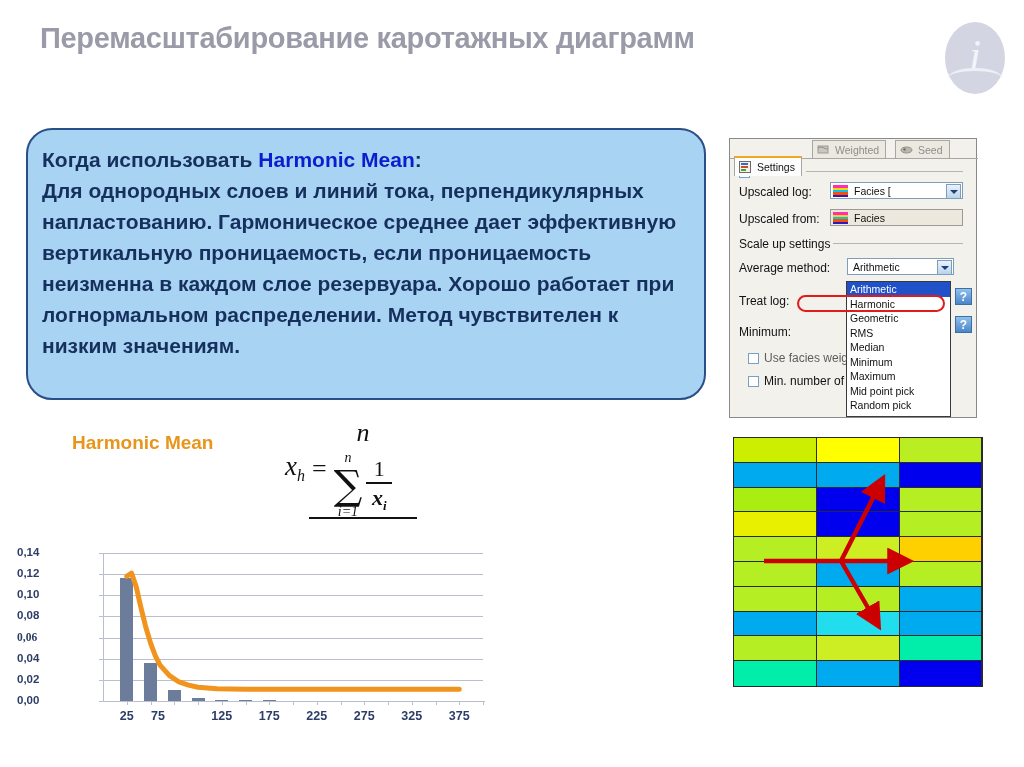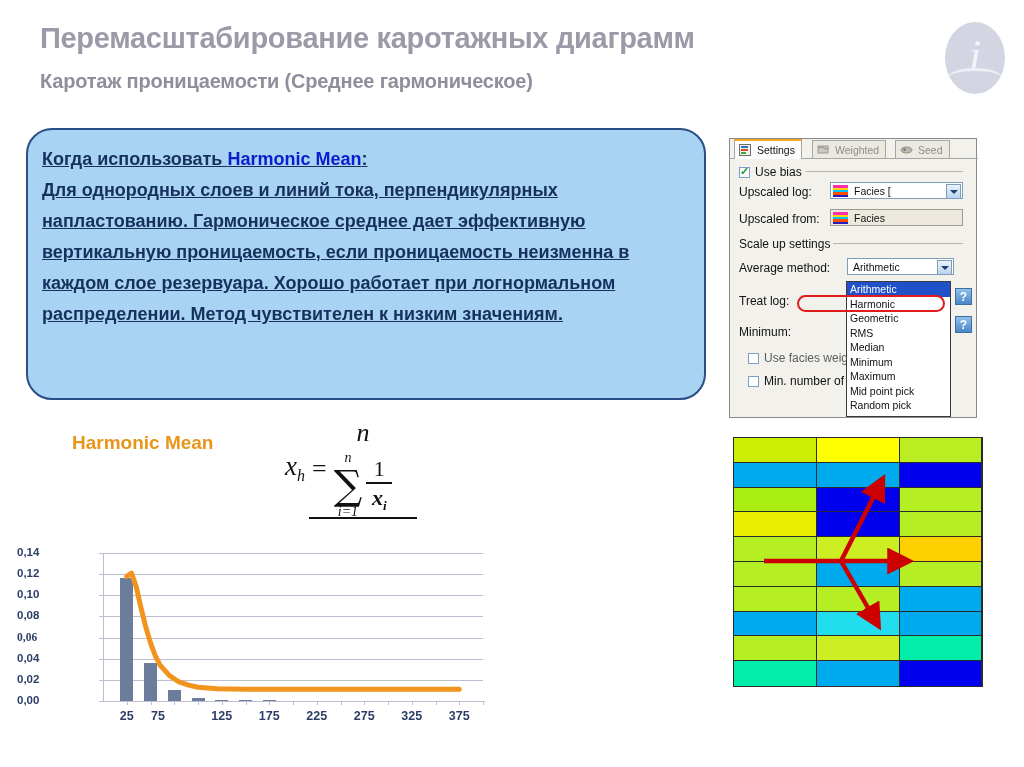--- a/index.html
+++ b/index.html
@@ -199,7 +199,6 @@
 
   <div id="header">
     <div id="title">Перемасштабирование каротажных диаграмм</div>
-    <div id="subtitle">Каротаж проницаемости (Среднее гармоническое)</div>
     <div id="info-badge">
       <span class="glyph">i</span>
       <span class="arc"></span>

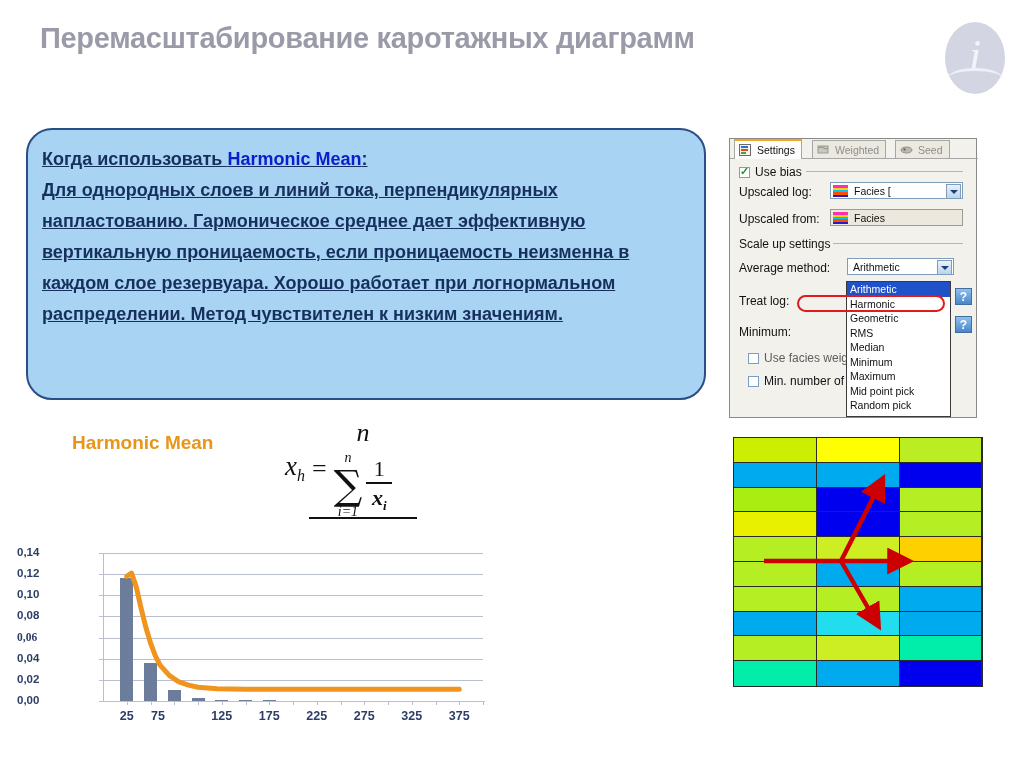--- a/index.html
+++ b/index.html
@@ -49,9 +49,8 @@
   }
   #callout-text {
     position:absolute; left:14px; top:14px; width:648px;
-    font-size:18px; line-height:31px; color:#16305e;
+    font-size:21px; line-height:31px; color:#16305e;
     font-weight:600;
-    text-decoration:underline;
   }
   #callout-text .hl { color:#0b1ecd; font-weight:bold; }
 

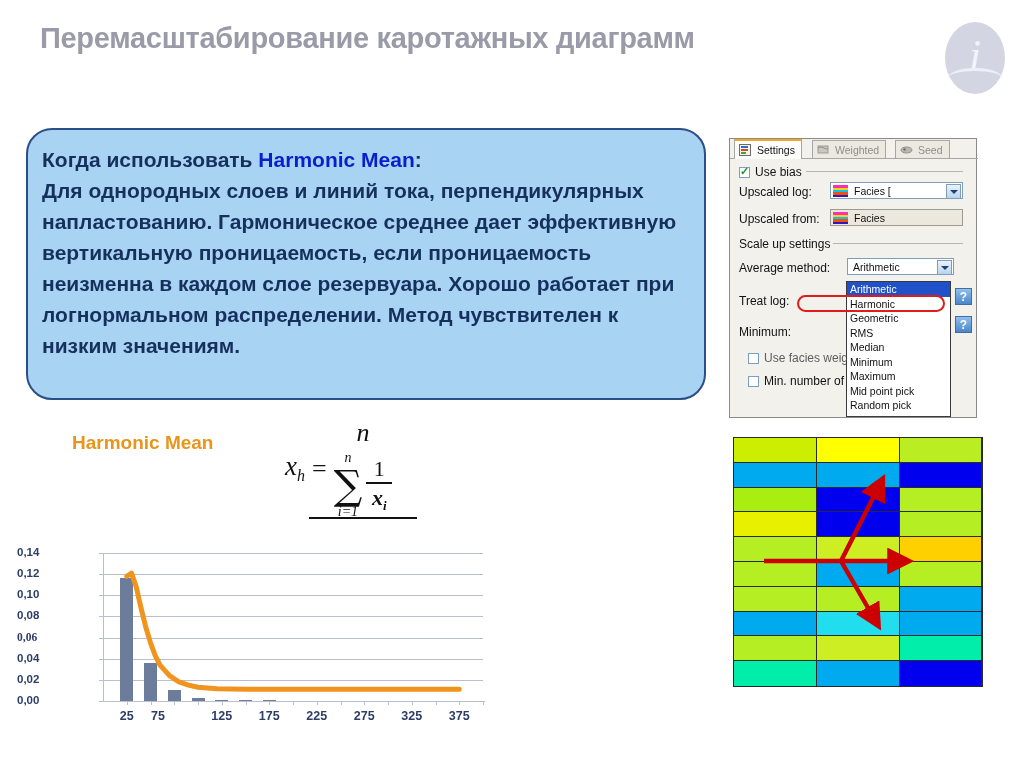--- a/index.html
+++ b/index.html
@@ -308,7 +308,7 @@
 
   <div id="dialog">
     <div id="tabstrip">
-      <div class="tab active" style="left:4px;">
+      <div class="tab active" style="left:4px;margin-top:17px;">
         <svg class="tabicon" viewBox="0 0 13 12">
           <rect x="0.5" y="0.5" width="11" height="11" fill="#f6f2e4" stroke="#6b6b6b"></rect>
           <rect x="2" y="2" width="7" height="2" fill="#2b6fd1"></rect>

